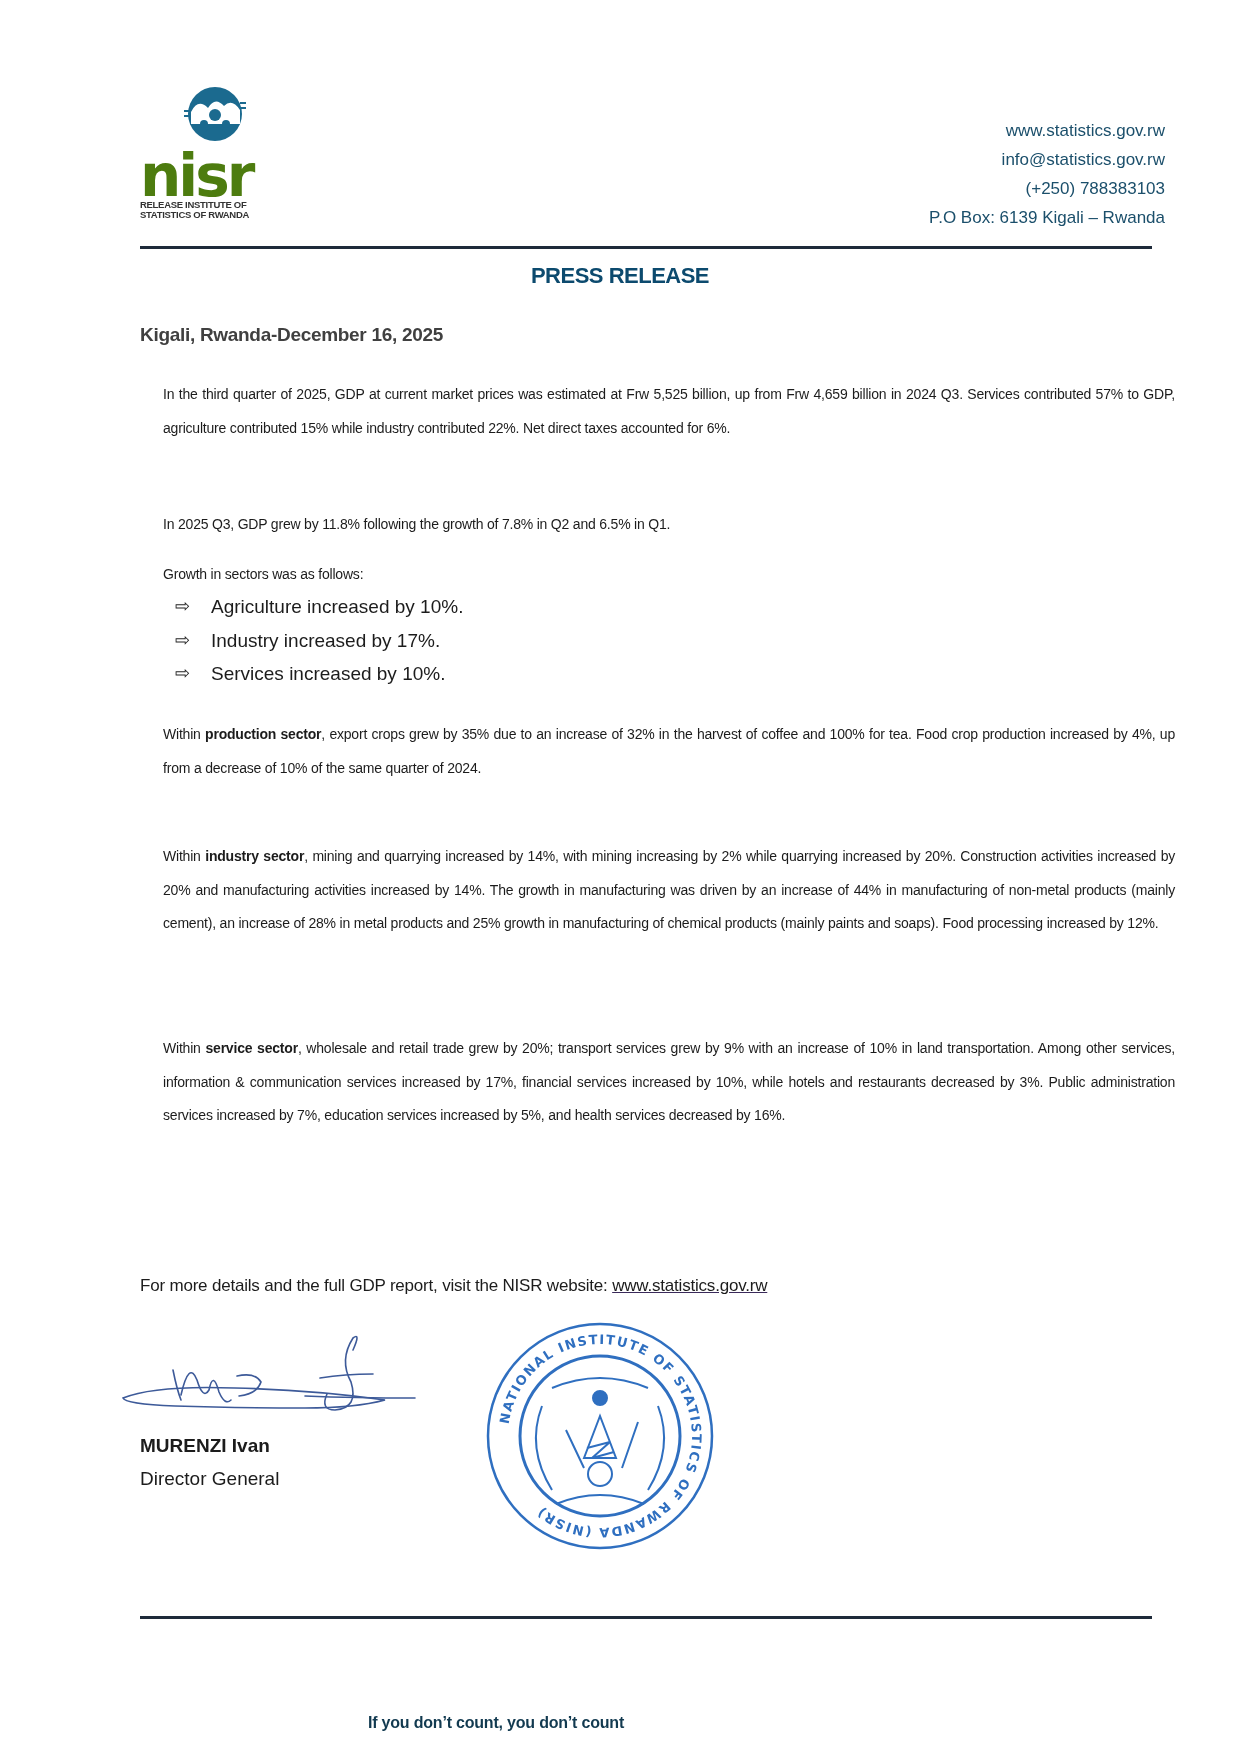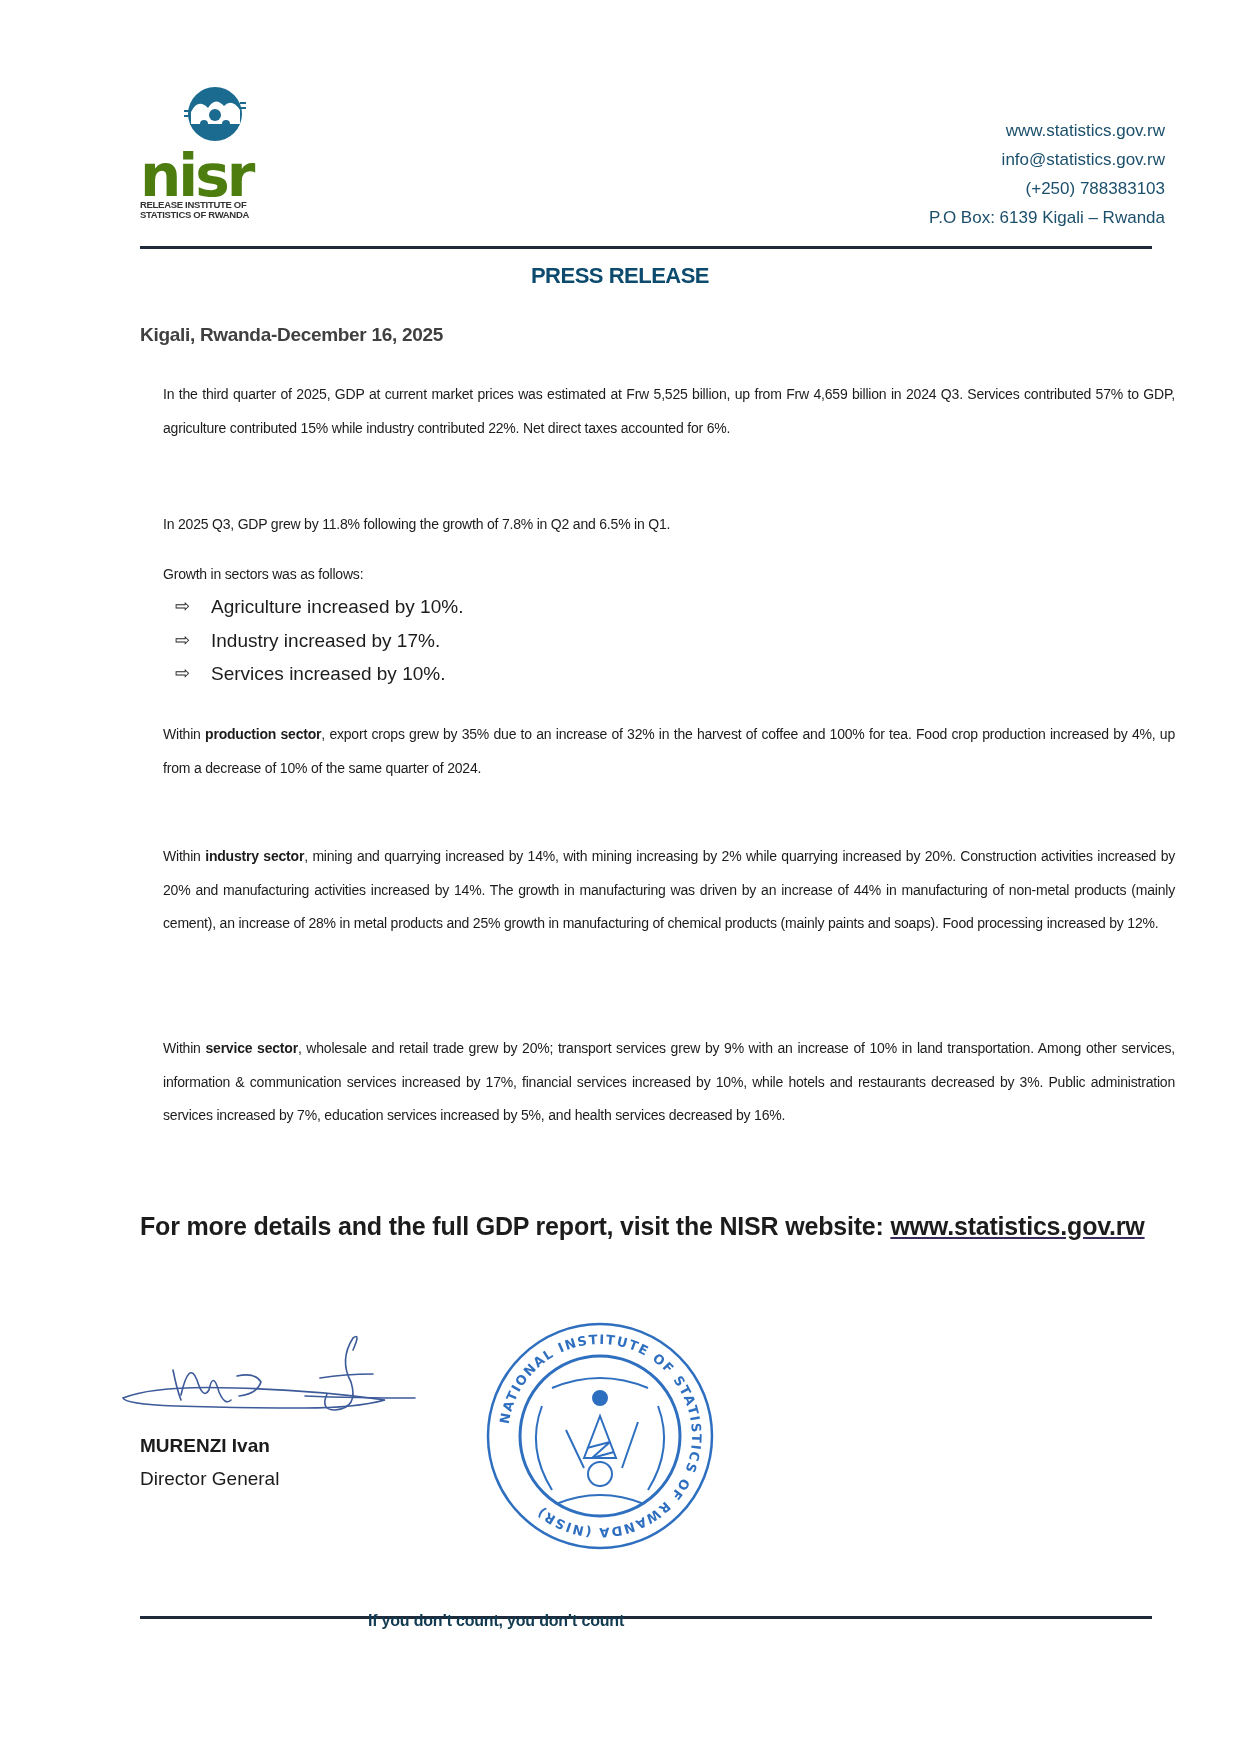--- a/index.html
+++ b/index.html
@@ -37,7 +37,7 @@
     #p5 { top: 840px; }
     #p6 { top: 1032px; }
 
-    #more { left: 140px; top: 1212px; font-size: 25px; letter-spacing: -0.2px; font-weight: bold; }
+    #more { left: 140px; top: 1276px; font-size: 17px; letter-spacing: -0.2px; }
     #more a { color: #1c1c1c; text-decoration: underline; text-decoration-color: #3a2a5a; }
 
     #signature { left: 115px; top: 1330px; width: 320px; height: 100px; }

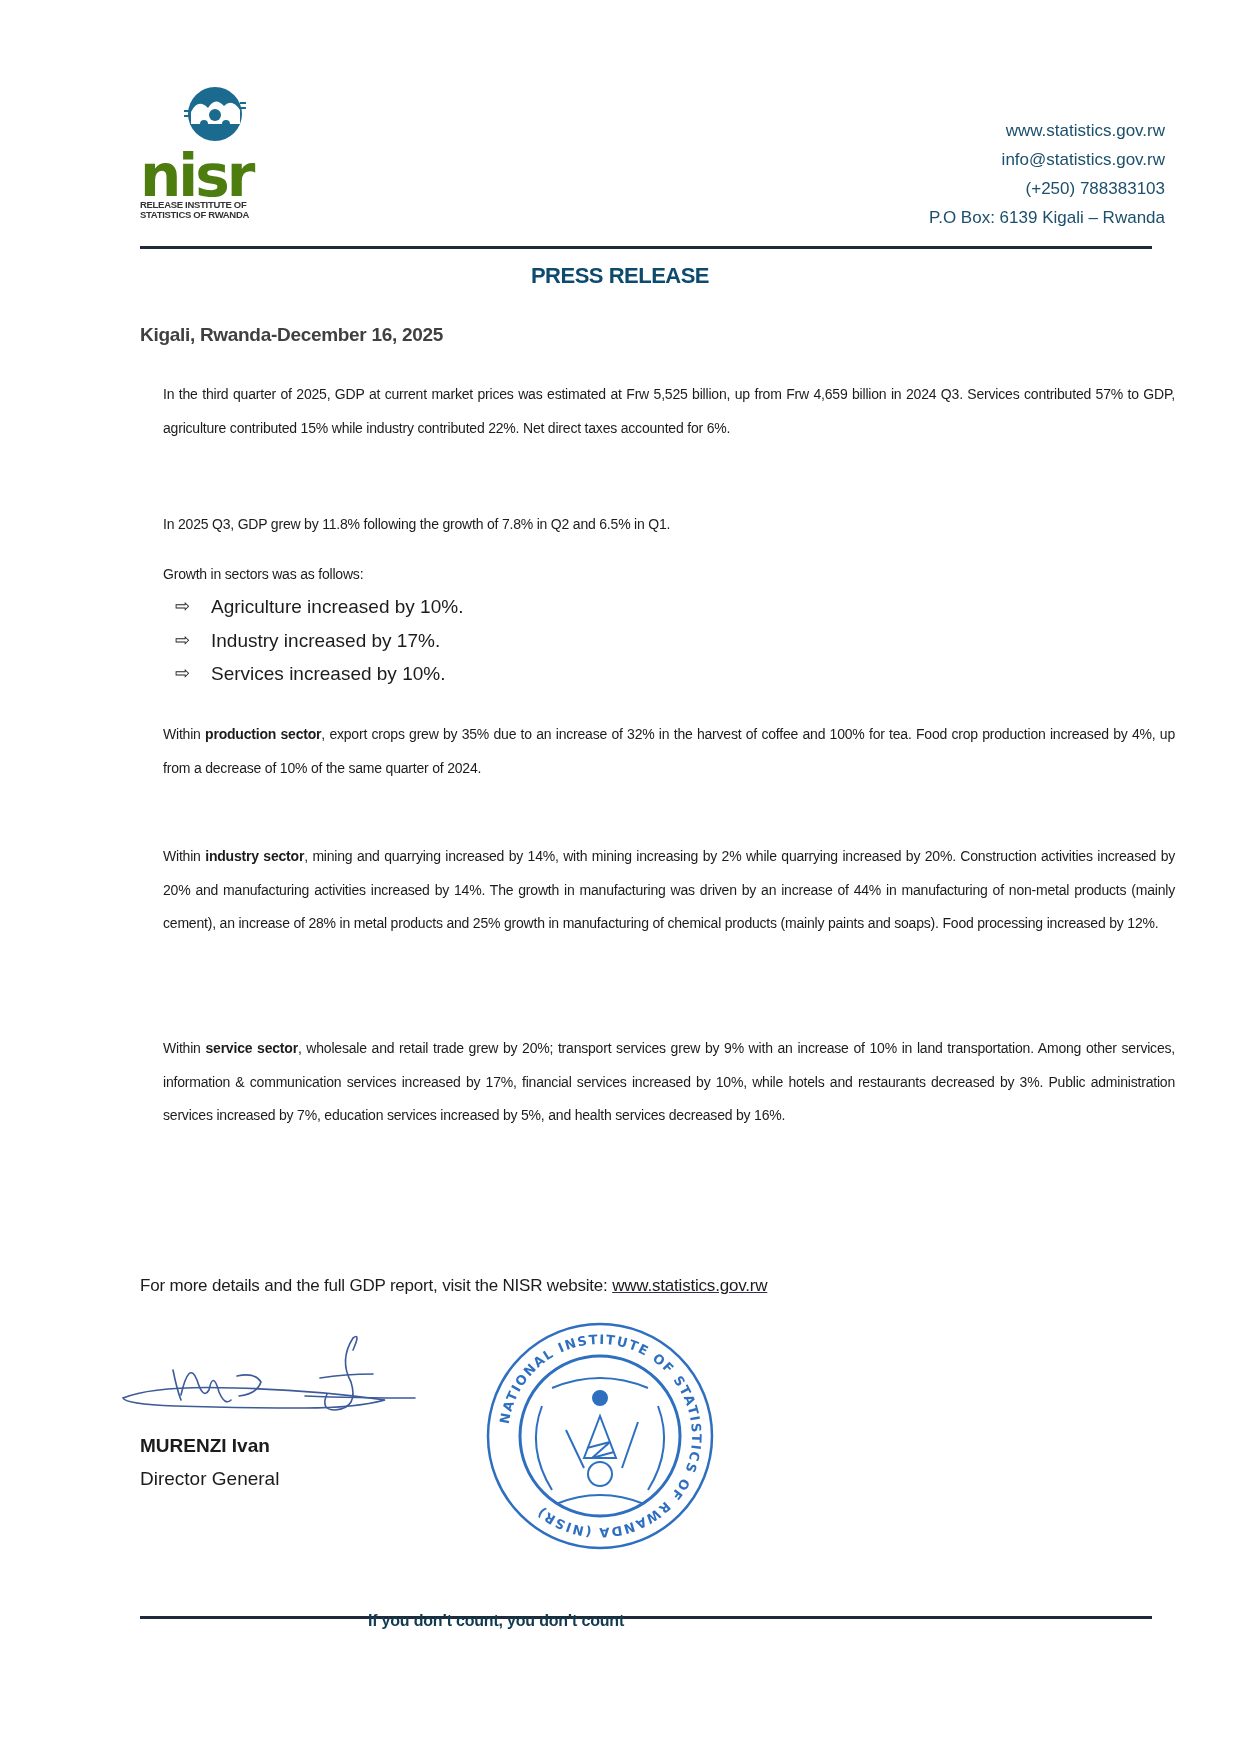--- a/index.html
+++ b/index.html
@@ -46,7 +46,7 @@
 
     #seal { left: 482px; top: 1318px; width: 236px; height: 236px; }
 
-    #motto { left: 0; width: 992px; top: 1612px; text-align: center; color: #123a50; font-size: 16px; font-weight: bold; letter-spacing: -0.2px; }
+    #motto { left: 0; width: 992px; top: 1714px; text-align: center; color: #123a50; font-size: 16px; font-weight: bold; letter-spacing: -0.2px; }
   </style>
 </head>
 <body>

